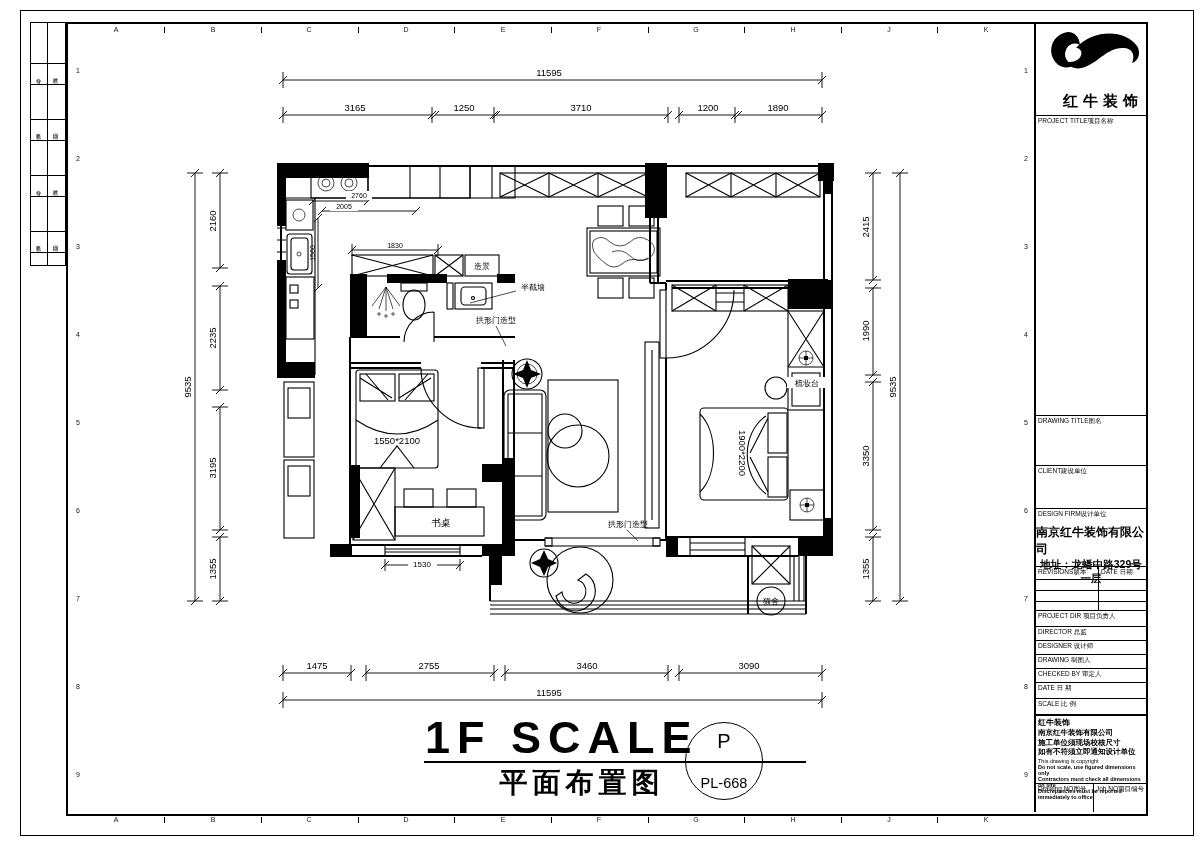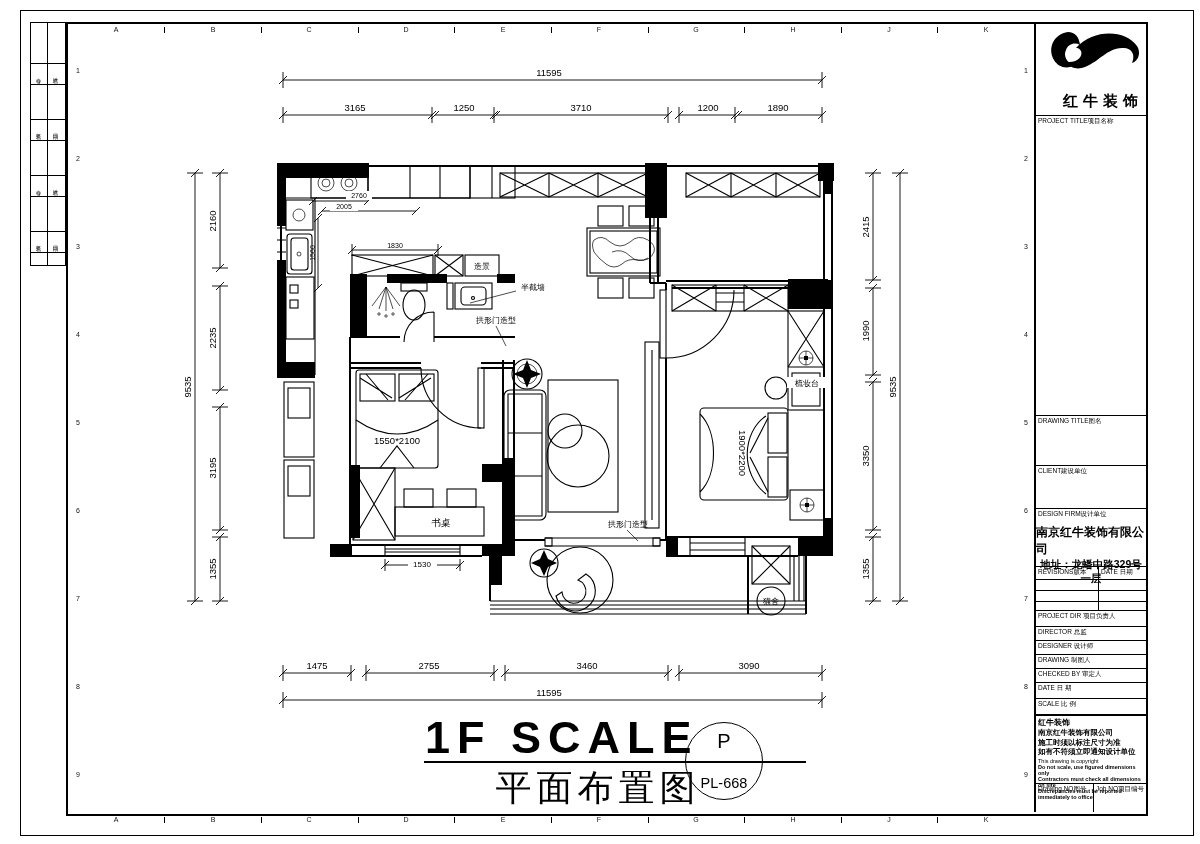--- a/index.html
+++ b/index.html
@@ -514,7 +514,7 @@
     <div class="tb-row" style="top:692px;height:69px;border-top:2px solid #000">
       <div class="cp-t">红牛装饰</div>
       <div class="cp">南京红牛装饰有限公司</div>
-      <div class="cp" style="padding-top:0">施工时须以标注尺寸为准</div>
+      <div class="cp" style="padding-top:0">施工单位须现场校核尺寸</div>
       <div class="cp" style="padding-top:0">如有不符须立即通知设计单位</div>
       <div class="cp-en">This drawing is copyright</div>
       <div class="cp-en-b">Do not scale, use figured dimensions only</div>

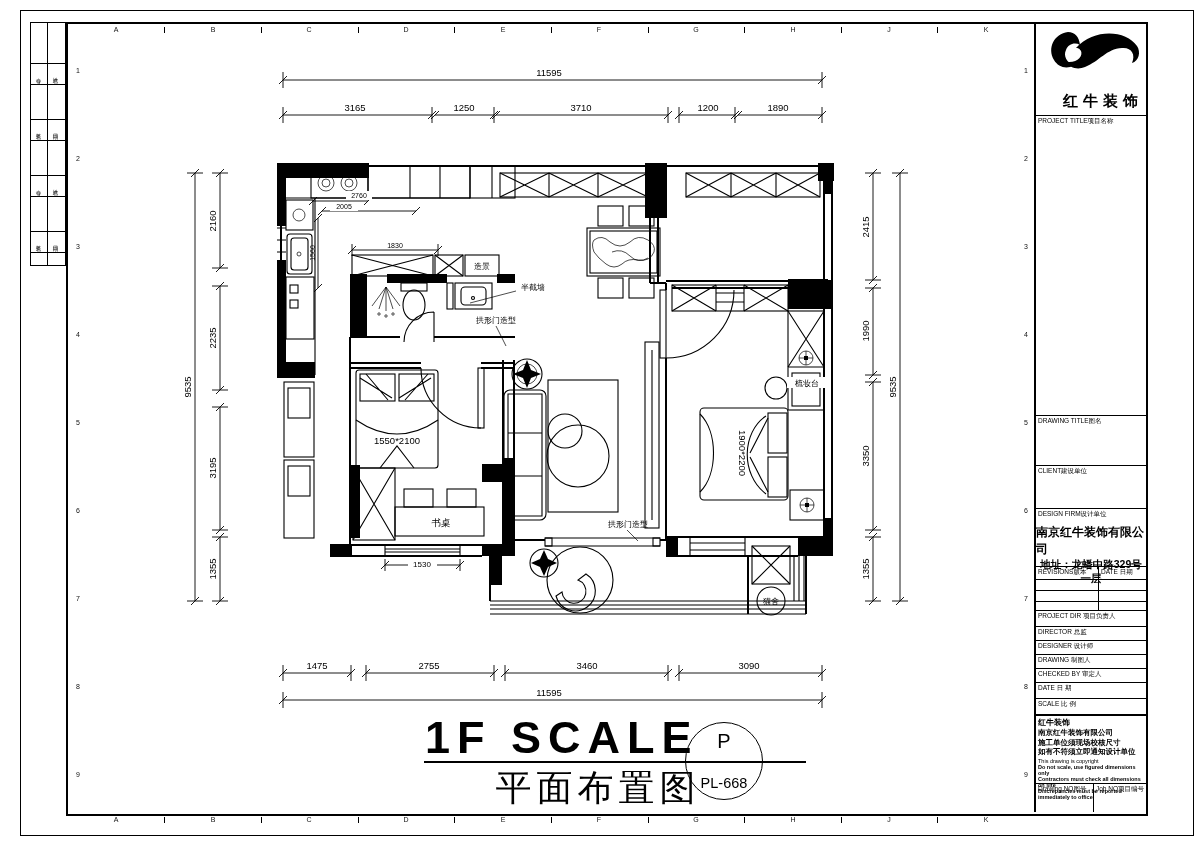--- a/index.html
+++ b/index.html
@@ -37,8 +37,8 @@
   #footer-title-en{left:425px;top:712px;font-size:45px;font-weight:900;letter-spacing:7px;
      font-family:"Liberation Sans",sans-serif;}
   #footer-underline{left:424px;top:761px;width:382px;height:2px;background:#000;}
-  #footer-title-cn{left:448px;top:764px;width:300px;text-align:center;font-size:36px;
-     font-weight:400;letter-spacing:5px;}
+  #footer-title-cn{left:432px;top:764px;width:300px;text-align:center;font-size:28px;
+     font-weight:700;letter-spacing:5px;}
   #badge{left:685px;top:722px;width:76px;height:76px;border:1.5px solid #000;border-radius:50%;}
   #badge .p{position:absolute;top:7px;left:0;width:100%;text-align:center;font-size:20px;}
   #badge .code{position:absolute;bottom:8px;left:0;width:100%;text-align:center;font-size:14.5px;}

